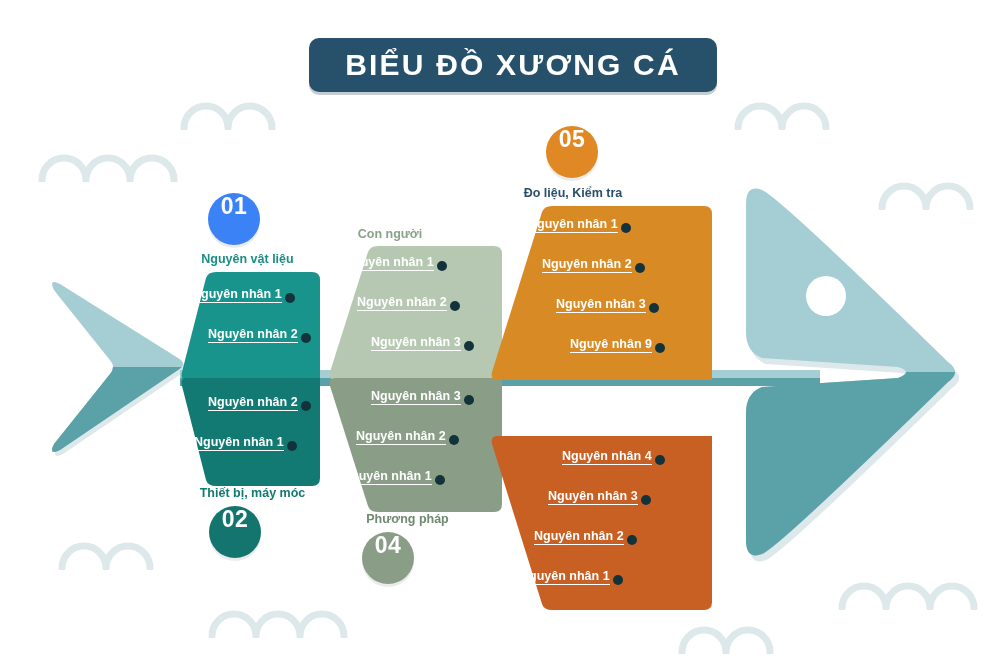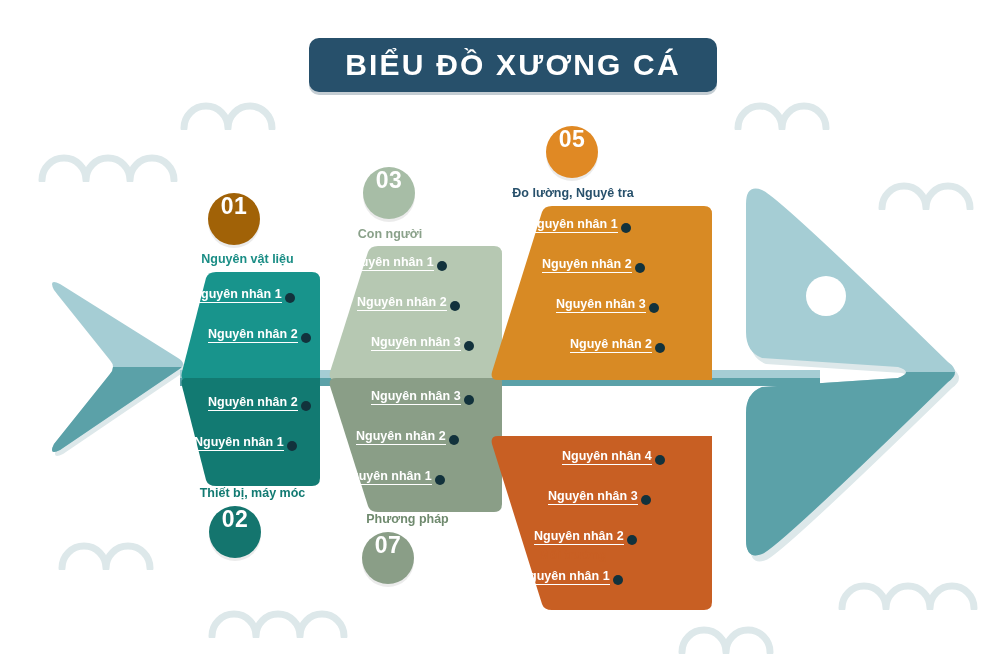--- a/index.html
+++ b/index.html
@@ -239,9 +239,6 @@
     <span>02</span>
   </div>
 
-  <div class="badge" style="left:363px; top:167px; background:#a7bda6;">
-    <span>03</span>
-  </div>
   <div class="cat-label" style="left:345px; top:227px; width:90px; color:#8aa18a;">
     <span>Con người</span>
   </div>

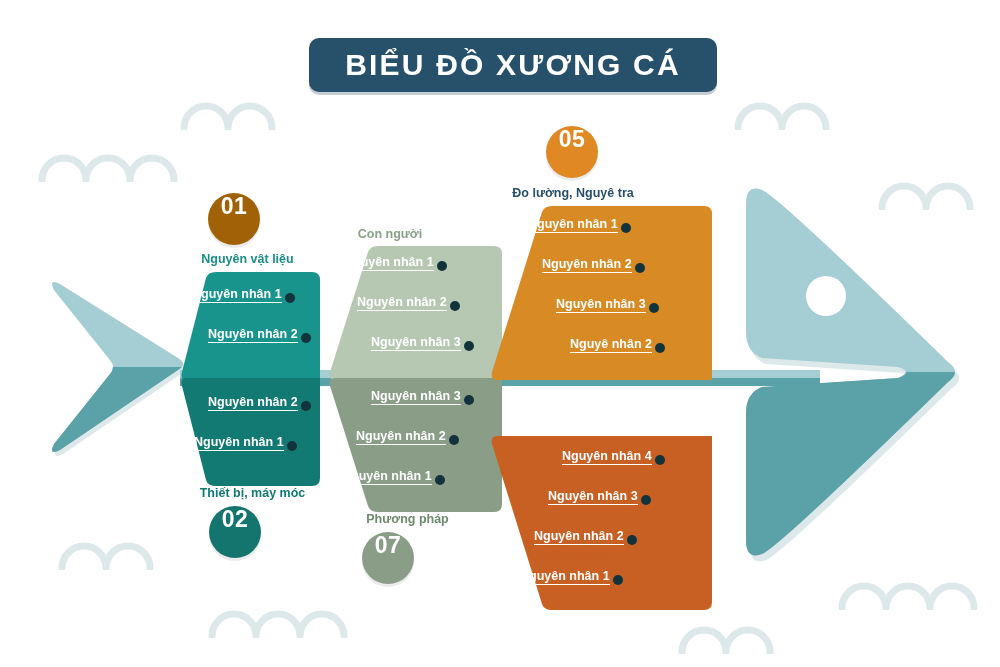--- a/index.html
+++ b/index.html
@@ -195,7 +195,7 @@
     <span id="title-text">BIỂU ĐỒ XƯƠNG CÁ</span>
   </div>
 
-  <div class="badge" style="left:208px; top:193px; background:#a16207;">
+  <div class="badge" style="left:208px; top:193px; background:#3b82f6;">
     <span>01</span>
   </div>
   <div class="cat-label" style="left:195px; top:252px; width:105px; color:#1a8d85;">

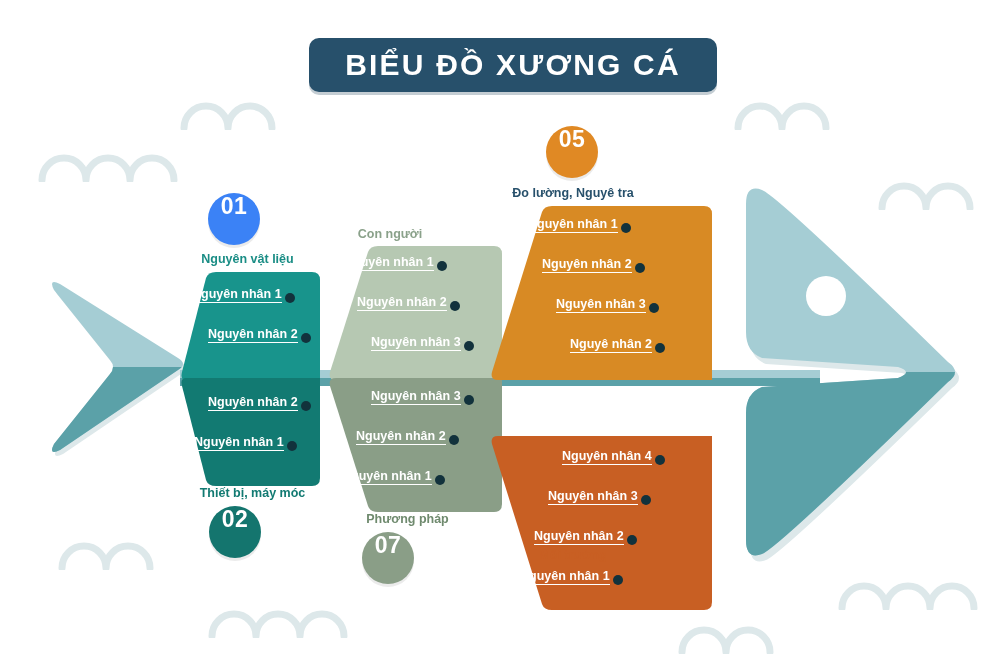--- a/index.html
+++ b/index.html
@@ -292,7 +292,7 @@
     <span>05</span>
   </div>
   <div class="cat-label" style="left:512px; top:186px; width:122px; color:#27506b;">
-    <span>Đo lường, Nguyê tra</span>
+    <span>Đo liệu, Kiểm tra</span>
   </div>
   <div class="branch" style="left:490px; top:206px; width:230px; height:174px;">
     <svg class="branch-shape" width="230" height="174" viewBox="0 0 230 174">

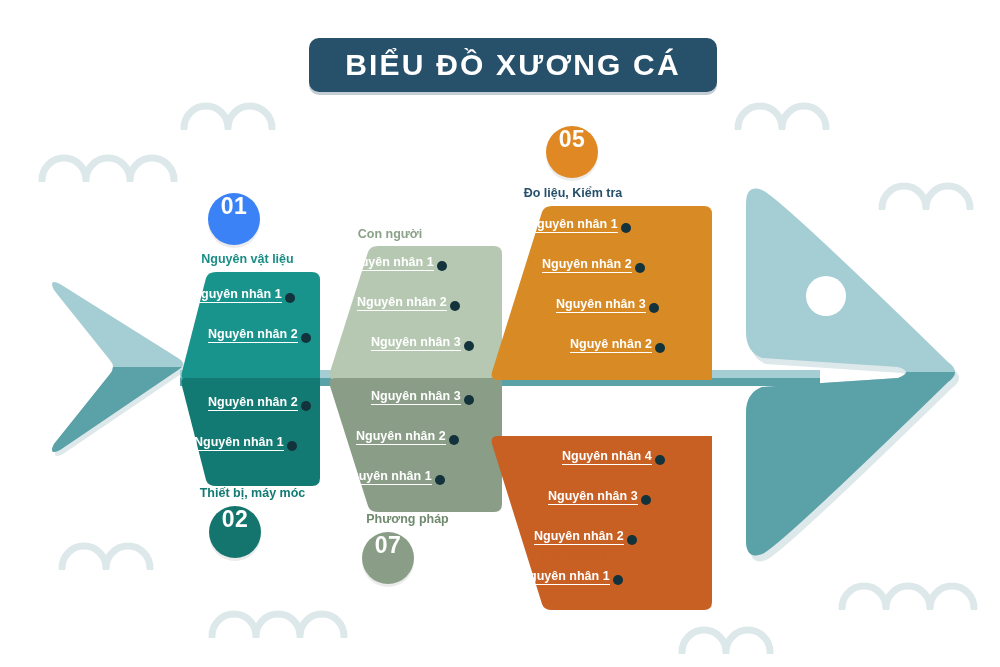--- a/index.html
+++ b/index.html
@@ -312,7 +312,7 @@
         <span class="cause-dot"></span>
       </div>
       <div class="cause" style="left:80px; top:132px;">
-        <span class="cause-label">Nguyê nhân 2</span>
+        <span class="cause-label">Nguyê nhân 9</span>
         <span class="cause-dot"></span>
       </div>
     </div>

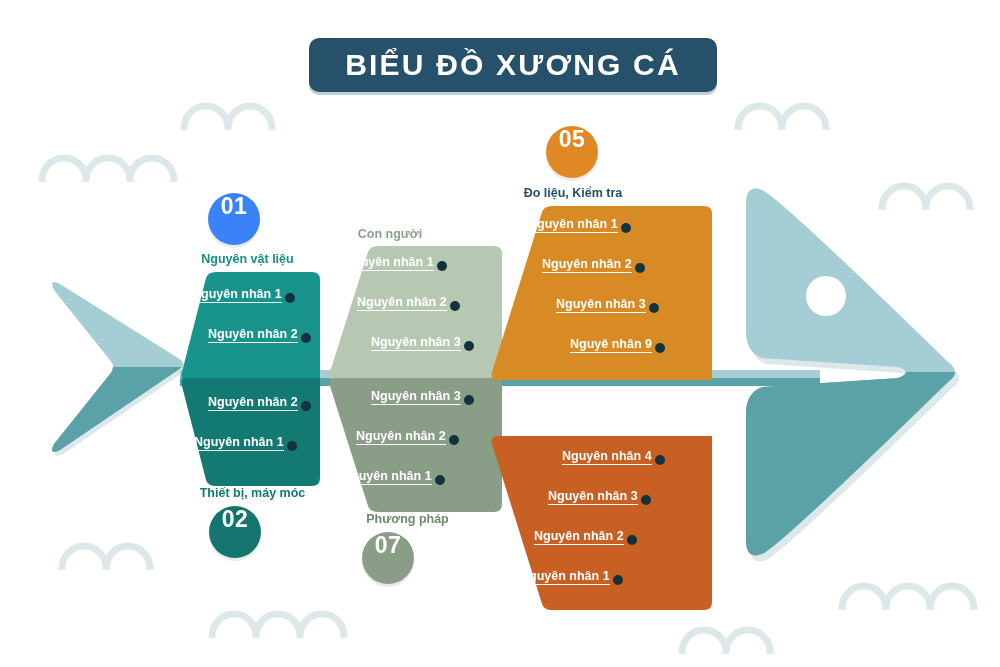--- a/index.html
+++ b/index.html
@@ -285,7 +285,7 @@
     <span>Phương pháp</span>
   </div>
   <div class="badge" style="left:362px; top:532px; background:#8a9e87;">
-    <span>07</span>
+    <span>04</span>
   </div>
 
   <div class="badge" style="left:546px; top:126px; background:#e08924;">

